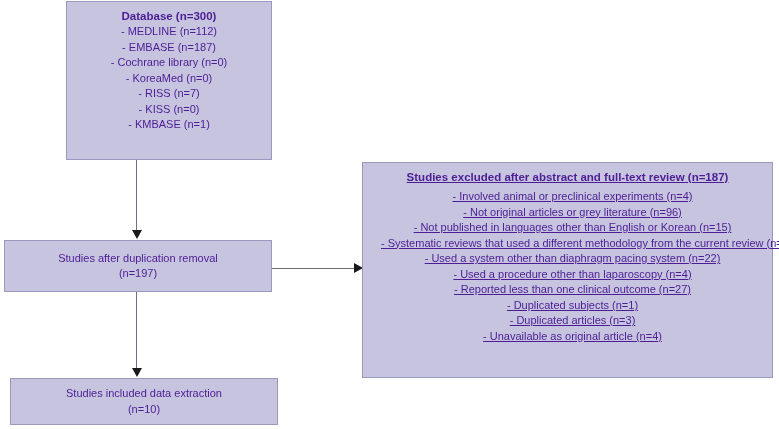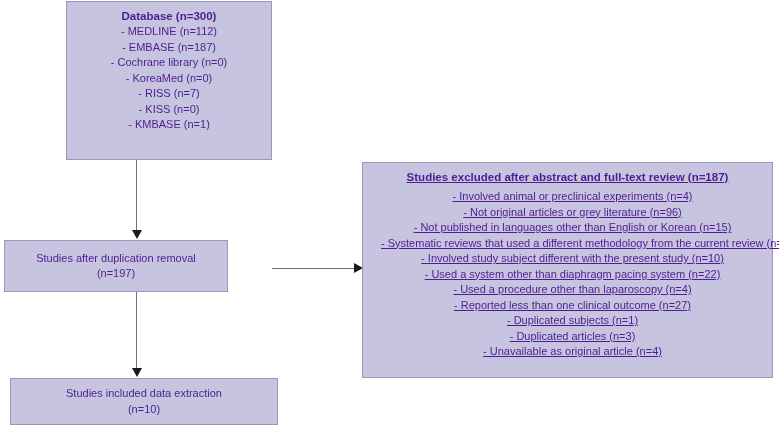--- a/index.html
+++ b/index.html
@@ -108,7 +108,7 @@
   <div class="vline" style="left:136px; top:160px; height:71px;"></div>
   <div class="arrow-down" style="left:132px; top:230px;"></div>
 
-  <div class="box box-centered" id="box-after-duplication" style="left:4px; top:240px; width:224px; height:52px;">
+  <div class="box box-centered" id="box-after-duplication" style="left:4px; top:240px; width:268px; height:52px;">
     <div class="box-line">Studies after duplication removal</div>
     <div class="box-line">(n=197)</div>
   </div>

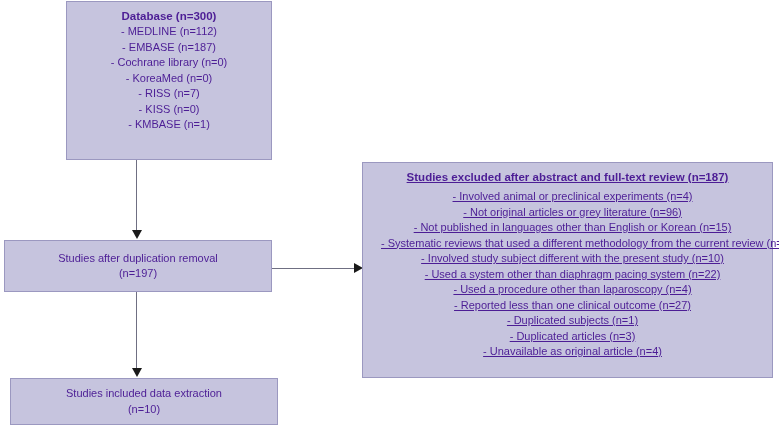--- a/index.html
+++ b/index.html
@@ -131,7 +131,6 @@
       <div class="box-line">- Not original articles or grey literature (n=96)</div>
       <div class="box-line">- Not published in languages other than English or Korean (n=15)</div>
       <div class="box-line">- Systematic reviews that used a different methodology from the current review (n=1)</div>
-      <div class="box-line">- Involved study subject different with the present study (n=10)</div>
       <div class="box-line">- Used a system other than diaphragm pacing system (n=22)</div>
       <div class="box-line">- Used a procedure other than laparoscopy (n=4)</div>
       <div class="box-line">- Reported less than one clinical outcome (n=27)</div>

